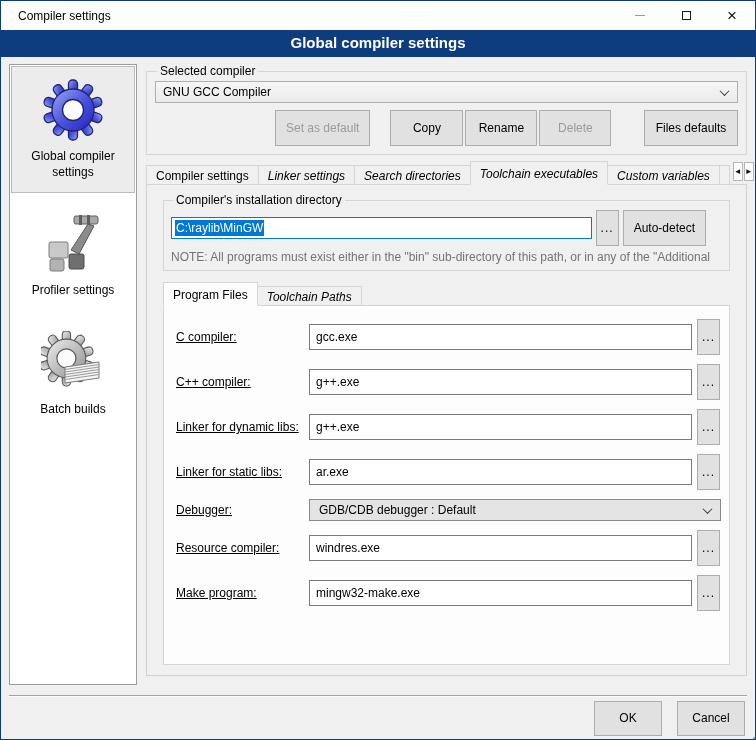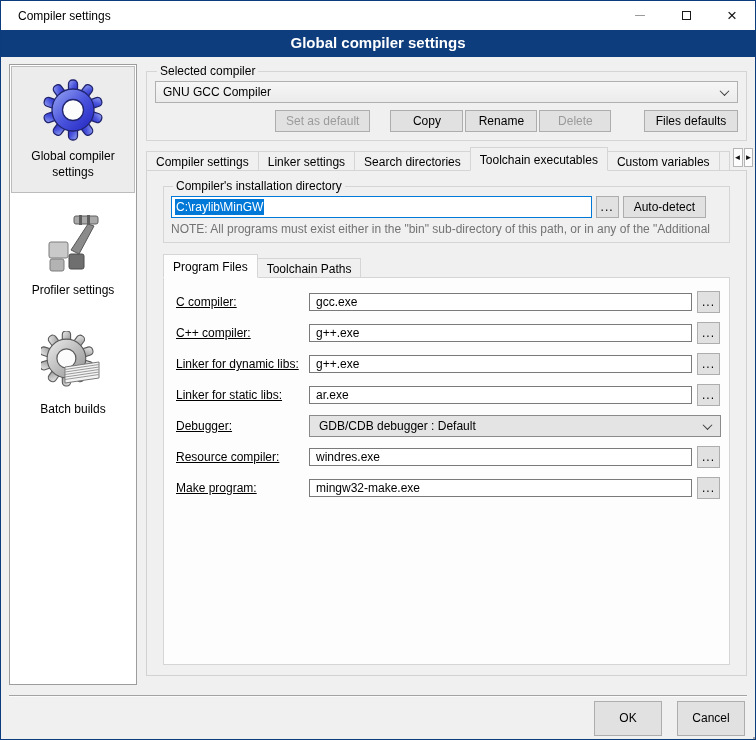--- a/index.html
+++ b/index.html
@@ -42,7 +42,7 @@
   .chev { width:7px; height:7px; border-right:1.5px solid #3c3c3c; border-bottom:1.5px solid #3c3c3c;
     transform:rotate(45deg) translate(-1px,-1px); flex:none; }
   .btnrow { display:flex; margin-top:7px; align-items:center; }
-  .btn { height:22px; border:1px solid #adadad; background:#e1e1e1; font:12px "Liberation Sans", sans-serif;
+  .btn { height:36px; border:1px solid #adadad; background:#e1e1e1; font:12px "Liberation Sans", sans-serif;
     padding:0 10px; cursor:default; color:#000; }
   .btn.disabled { color:#9b9b9b; }
   .b-setdefault { min-width:92px; margin-left:120px; }

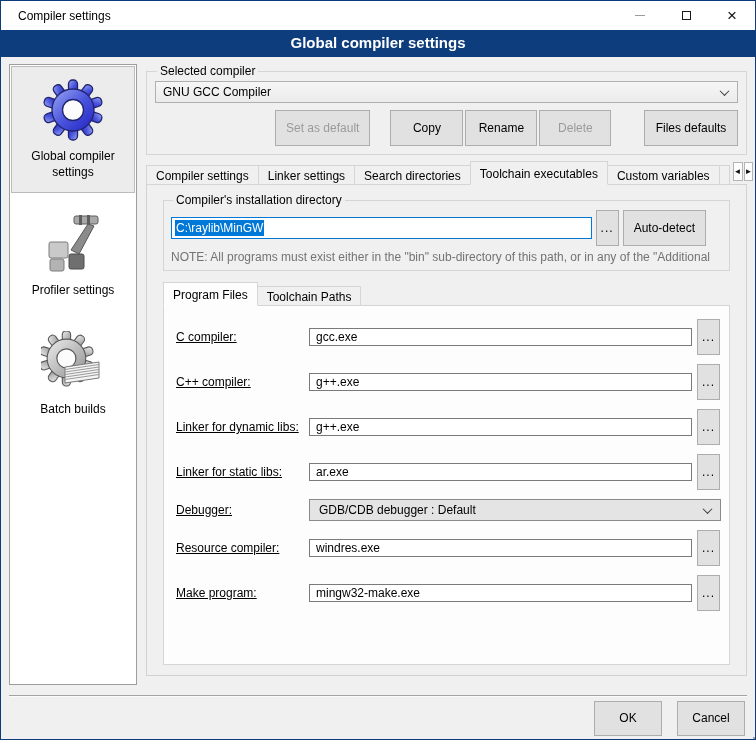--- a/index.html
+++ b/index.html
@@ -54,7 +54,7 @@
   .tabstrip { display:flex; align-items:flex-end; margin-bottom:-1px; position:relative; z-index:2; flex:none; }
   .tab { height:20px; line-height:20px; padding:0 9px; background:#f0f0f0;
     border:1px solid #d5d5d5; white-space:nowrap; cursor:default; }
-  .tab + .tab { margin-left:-1px; }
+  .tab + .tab { margin-left:-1px;font-style:italic; }
   .tab.active { height:24px; line-height:24px; background:#f0f0f0; border-bottom-color:#f0f0f0; z-index:3; position:relative; }
   .tab.truncated { max-width:37px; overflow:hidden; padding-right:0; }
   .tab-scroll { width:25px; height:19px; margin-left:3px; align-self:flex-start; margin-top:1px;

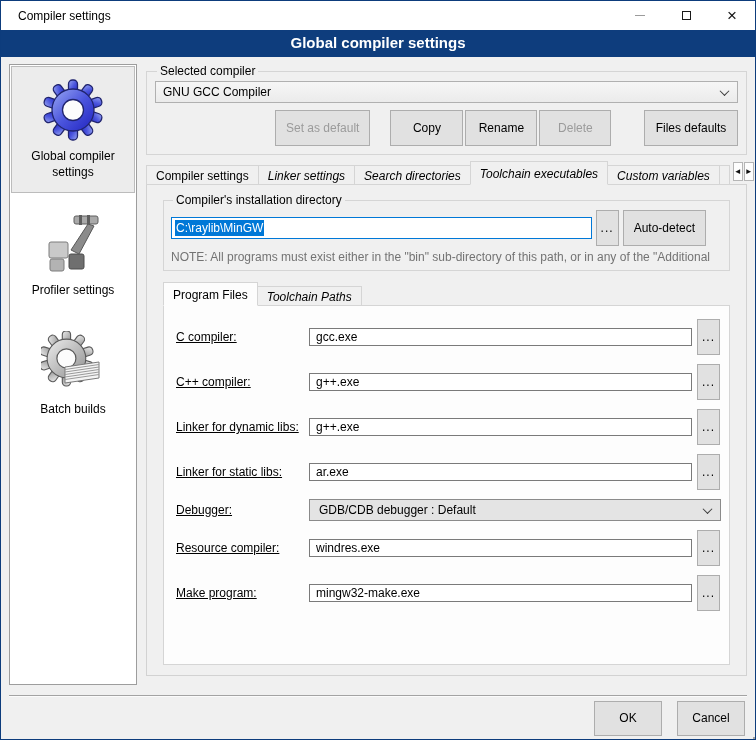--- a/index.html
+++ b/index.html
@@ -77,7 +77,7 @@
   .subpage { flex:1; border:1px solid #d5d5d5; background:#fdfdfd; padding:13px 8px 12px 12px; min-height:0; overflow:hidden; }
   .rows { display:grid; grid-template-columns:128px 1fr 24px; column-gap:5px; row-gap:9px; align-items:center; }
   .row-label { white-space:nowrap;text-decoration:underline; }
-  input.field { height:18px; width:100%; border:1px solid #7a7a7a; background:#fff;
+  input.field { height:26px; width:100%; border:1px solid #7a7a7a; background:#fff;
     padding:0 6px; font:12px "Liberation Sans", sans-serif; }
   .select { grid-column:2/4; height:22px; border:1px solid #8a8a8a; background:#e4e4e4;
     display:flex; align-items:center; padding:0 9px; cursor:default; }

